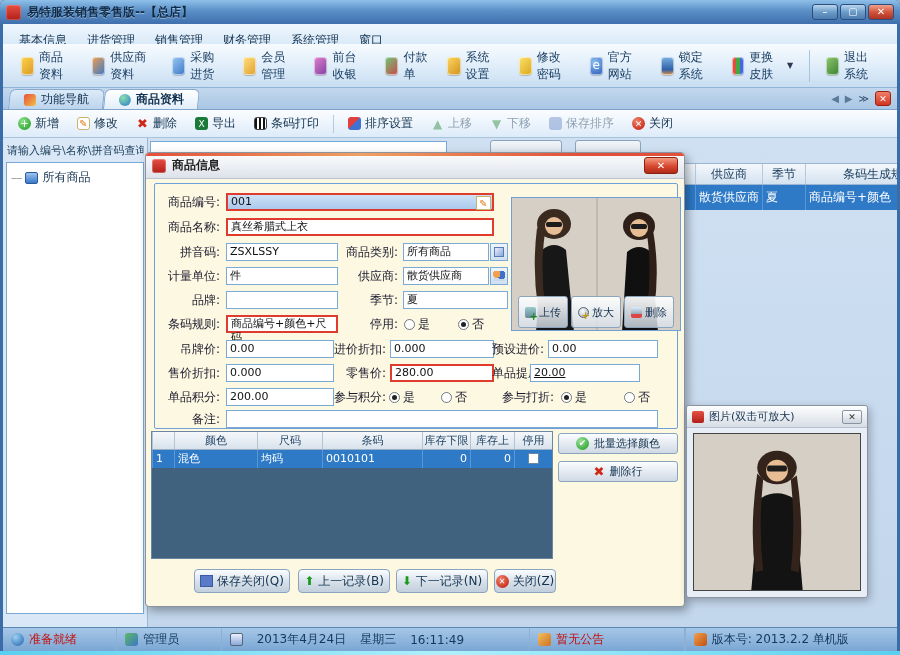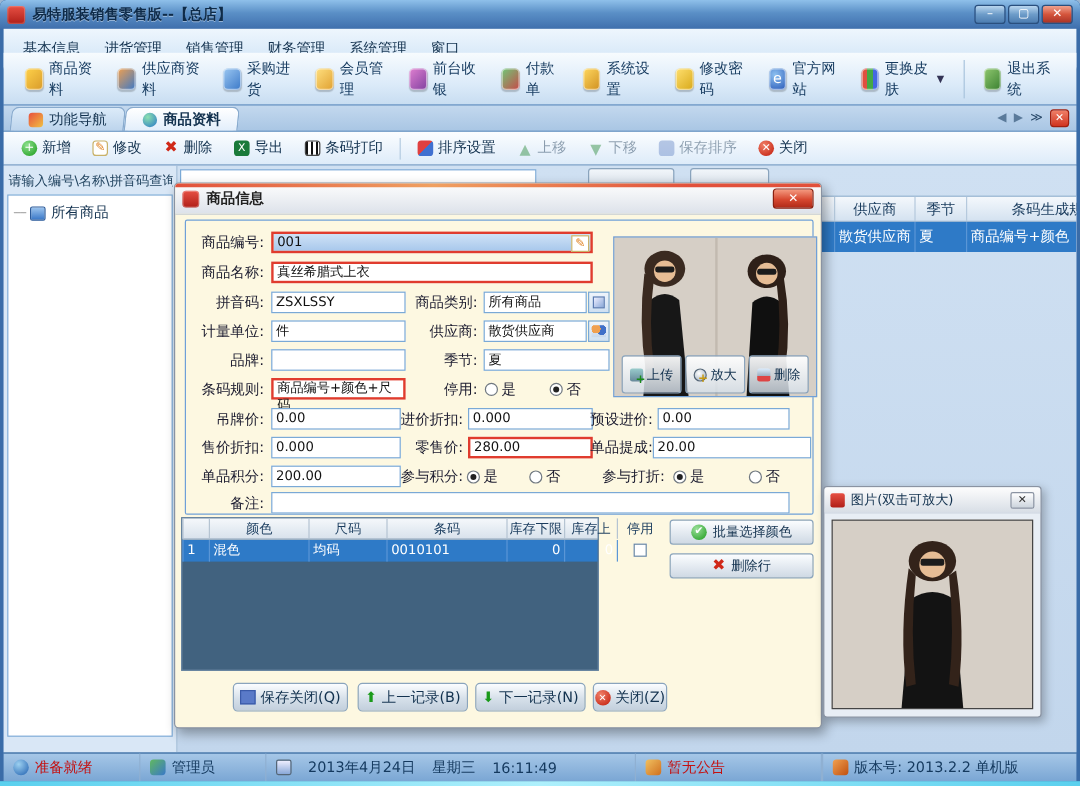--- a/index.html
+++ b/index.html
@@ -225,6 +225,10 @@
         <span>官方网站</span>
       </div>
     <div class="tb-item">
+        <span class="tb-ic i10"></span>
+        <span>锁定系统</span>
+      </div>
+    <div class="tb-item">
         <span class="tb-ic i11"></span>
         <span>更换皮肤</span>
         <span class="dd-arrow">▼</span>

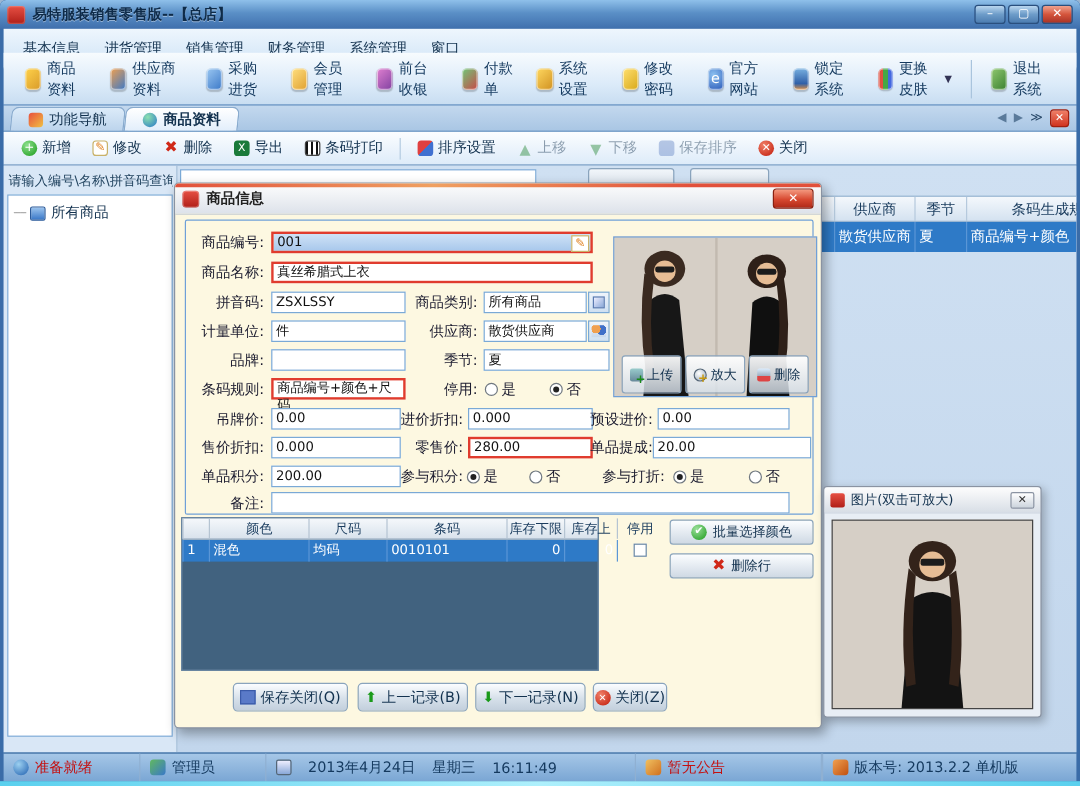--- a/index.html
+++ b/index.html
@@ -419,7 +419,7 @@
     <div class="lbl" style="left:168px;top:211px;width:72px;">零售价:</div>
     <div class="fld red" style="left:244px;top:211px;width:104px;"><span>280.00</span></div>
     <div class="lbl" style="left:344px;top:211px;width:54px;">单品提成:</div>
-    <div class="fld" style="left:398px;top:211px;width:132px;"><span>20.00</span></div>
+    <div class="fld" style="left:384px;top:211px;width:110px;text-decoration:underline;"><span>20.00</span></div>
 
     <div class="lbl" style="left:0;top:235px;width:74px;">单品积分:</div>
     <div class="fld" style="left:80px;top:235px;width:108px;"><span>200.00</span></div>

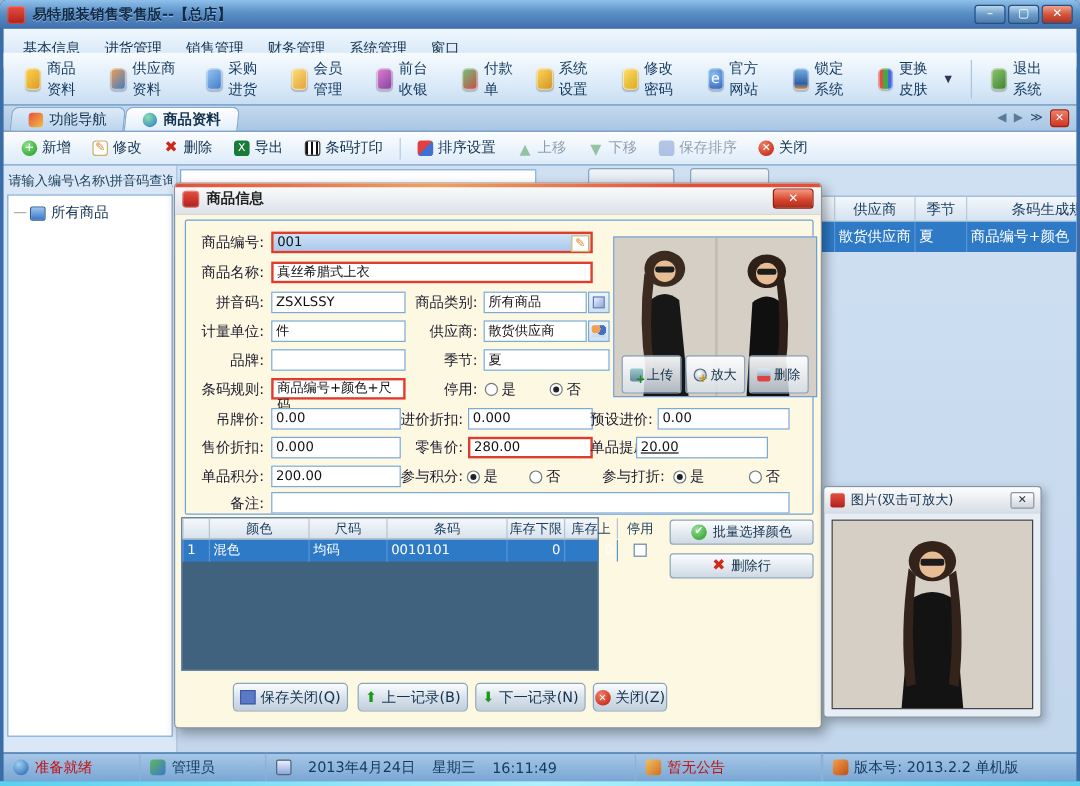--- a/index.html
+++ b/index.html
@@ -120,7 +120,7 @@
   .pb-zoom::after{content:"+";position:absolute;right:-2px;bottom:-4px;color:#c89a10;font-weight:bold;font-size:10px;}
   .pb-del{background:linear-gradient(#def,#9ab 60%,#d44 60%);}
   
-  .dgrid{position:absolute;left:5px;top:278px;width:348px;height:128px;border:1px solid #6a87a4;background:#41627f;}
+  .dgrid{position:absolute;left:5px;top:278px;width:402px;height:128px;border:1px solid #6a87a4;background:#41627f;}
   .dg-header{position:absolute;left:0;right:0;top:0;height:18px;background:linear-gradient(#f5f8fb,#d8e2ec);
     border-bottom:1px solid #9ab0c4;}
   .dg-h{position:absolute;top:0;height:100%;text-align:center;line-height:17px;font-size:11px;color:#1a3c5e;border-left:1px solid #b5c4d2;}

